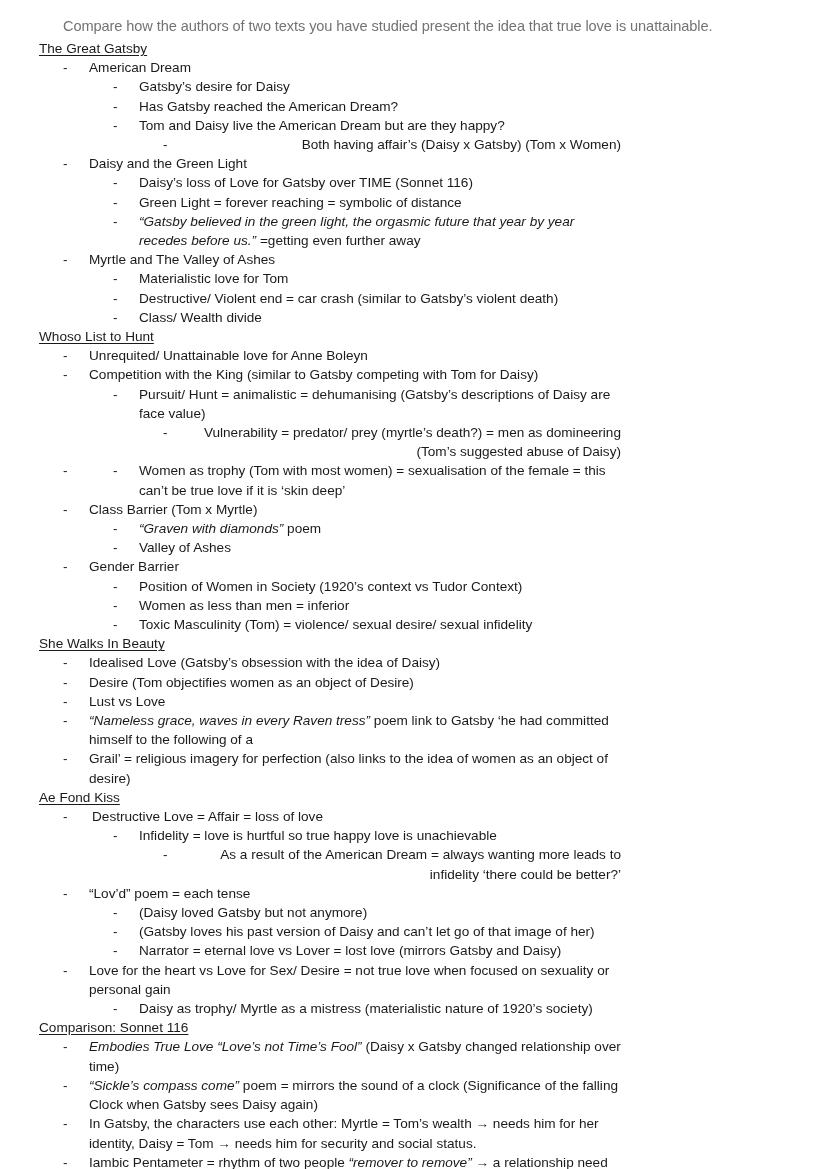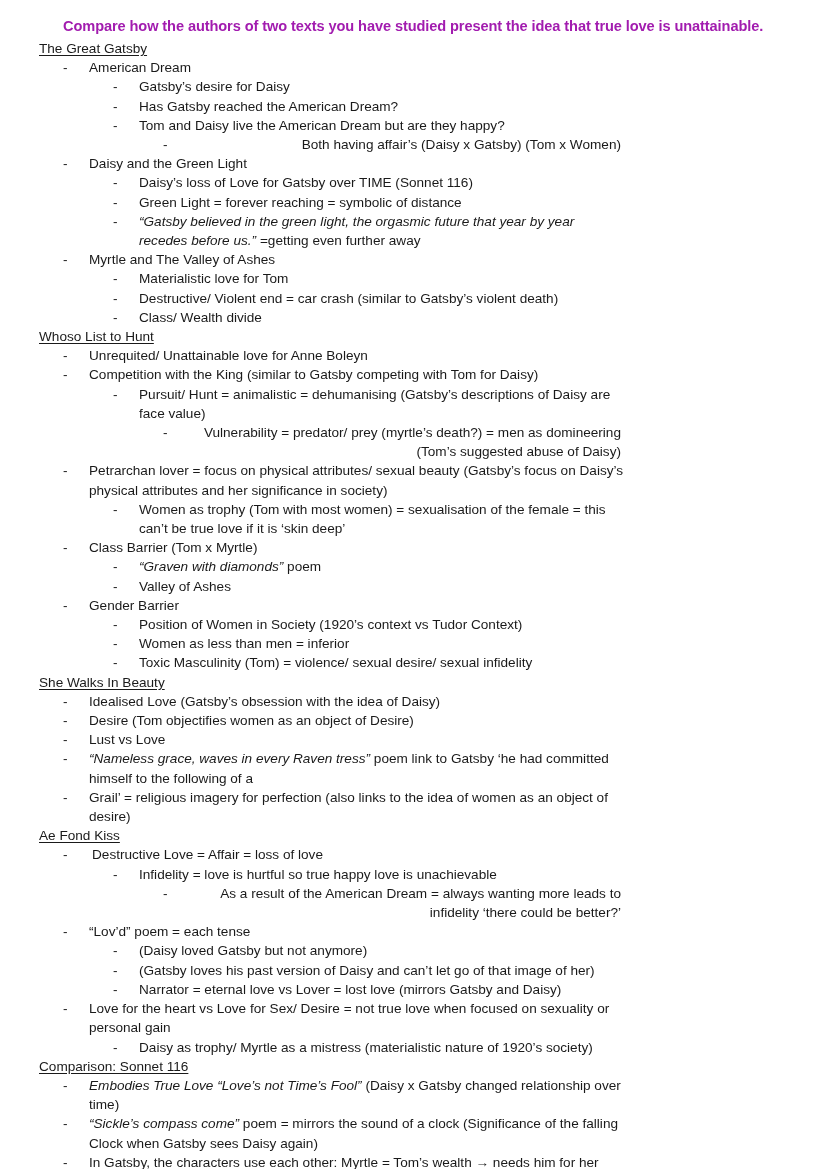--- a/index.html
+++ b/index.html
@@ -11,7 +11,7 @@
   .page { position: absolute; left: 0; top: 0; width: 828px; }
   .title {
     position: absolute; left: 63px; top: 18px;
-    font-size: 14.6px; font-weight: bold; color: #a21caf;
+    font-size: 14.6px; font-weight: normal; color: #737373;
     letter-spacing: -0.1px; white-space: nowrap;
   }
   #doc { position: absolute; left: 0; top: 39px; width: 661px; }

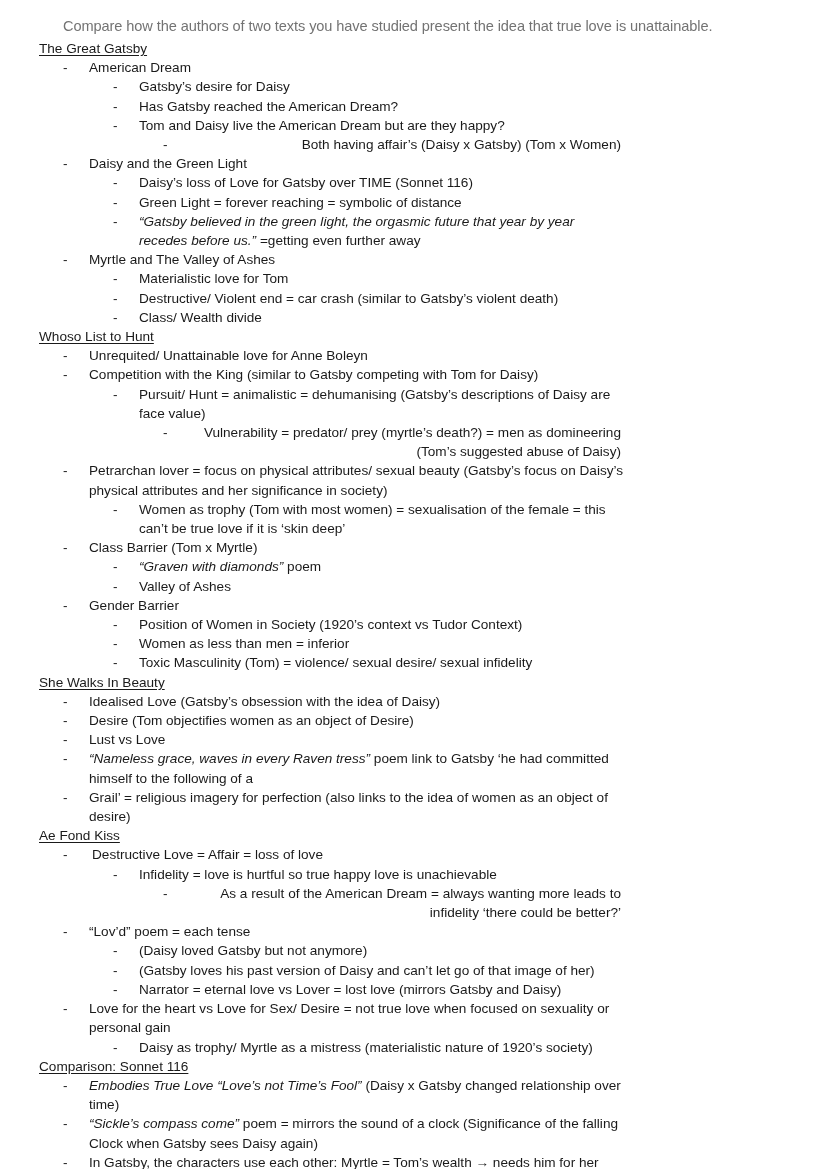--- a/index.html
+++ b/index.html
@@ -114,7 +114,6 @@
       </div>
       <div class="item l1">
         <span class="dash">-</span>
-        <span class="txt"><span>Petrarchan lover = focus on physical attributes/ sexual beauty (Gatsby’s focus on Daisy’s physical attributes and her significance in society)</span></span>
       </div>
       <div class="item l2">
         <span class="dash">-</span>

